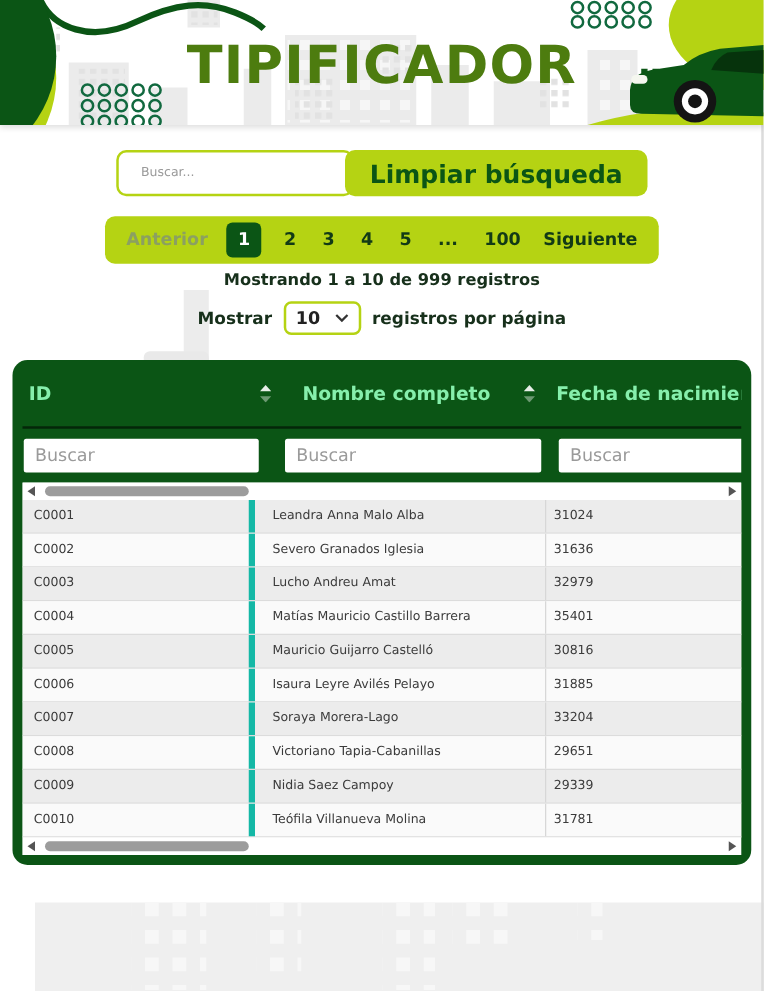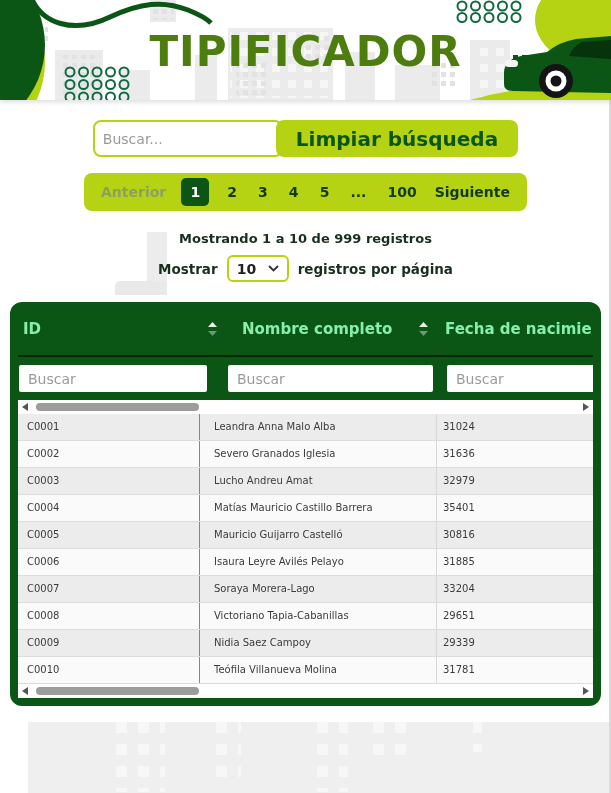--- a/index.html
+++ b/index.html
@@ -22,7 +22,7 @@
   main { position:relative; z-index:1; }
   .search-row { display:flex; justify-content:center; margin-top:20px; }
   .search-input { width:190px; height:37px; border:2px solid #b5d313; border-radius:8px;
-    padding:0 8px; font-size:14px; color:#a16207; outline:none; font-family:inherit; }
+    padding:0 18px; font-size:10px; color:#a16207; outline:none; font-family:inherit; }
   .search-input::placeholder { color:#9a9a9a; }
   .clear-btn { height:37px; margin-left:-7px; padding:0 20px; background:#b5d313; border:none;
     border-radius:8px; color:#0b5515; font-weight:700; font-size:20px; cursor:pointer;

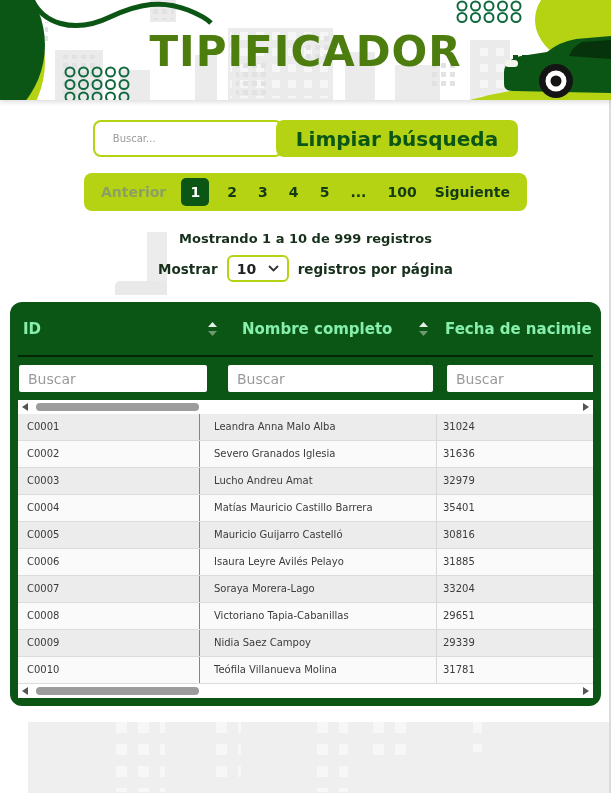--- a/index.html
+++ b/index.html
@@ -36,7 +36,7 @@
     display:flex; align-items:center; justify-content:center; padding:0; }
   .prev { color:#8ba061; cursor:default; }
   .next { cursor:pointer; }
-  .summary { text-align:center; margin-top:20px; font-size:13px; font-weight:700; color:#17301b; }
+  .summary { text-align:center; margin-top:6px; font-size:13px; font-weight:700; color:#17301b; }
   .pagesize-row { display:flex; align-items:center; justify-content:center; margin-top:9px;
     font-size:13.5px; font-weight:700; color:#17301b; }
   .select-box { width:62px; height:27px; border:2px solid #b5d313; border-radius:6px; background:#fff;

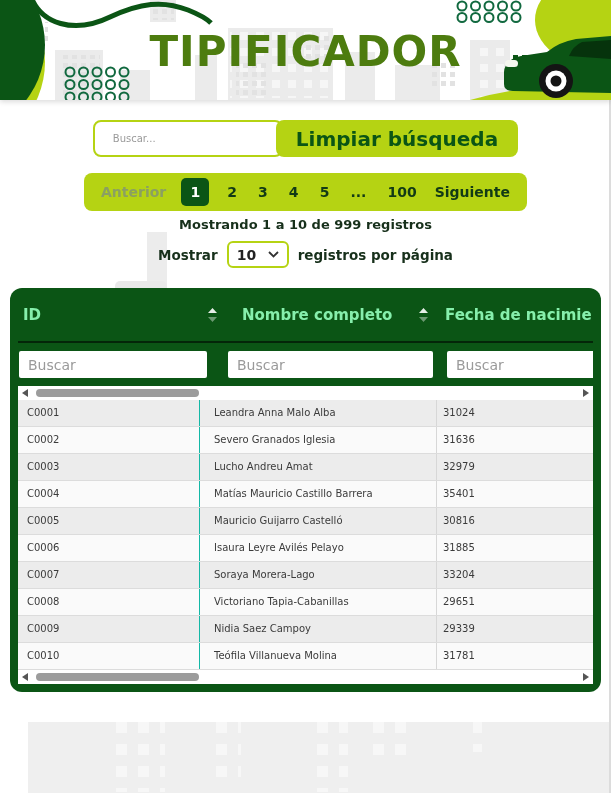--- a/index.html
+++ b/index.html
@@ -70,7 +70,7 @@
   .row.even { background:#fafafa; }
   .cell { font-size:10px; line-height:18px; color:#3b3b3b; padding:4px 8px; }
   .cell.c1 { padding-left:9px; }
-  .cell.c2 { padding-left:14px; border-left:1px solid #14b8a6; border-right:1px solid #d7d7d7; }
+  .cell.c2 { padding-left:14px; border-left:5px solid #14b8a6; border-right:1px solid #d7d7d7; }
   .cell.c3 { padding-left:6px; }
 </style>
 </head>

